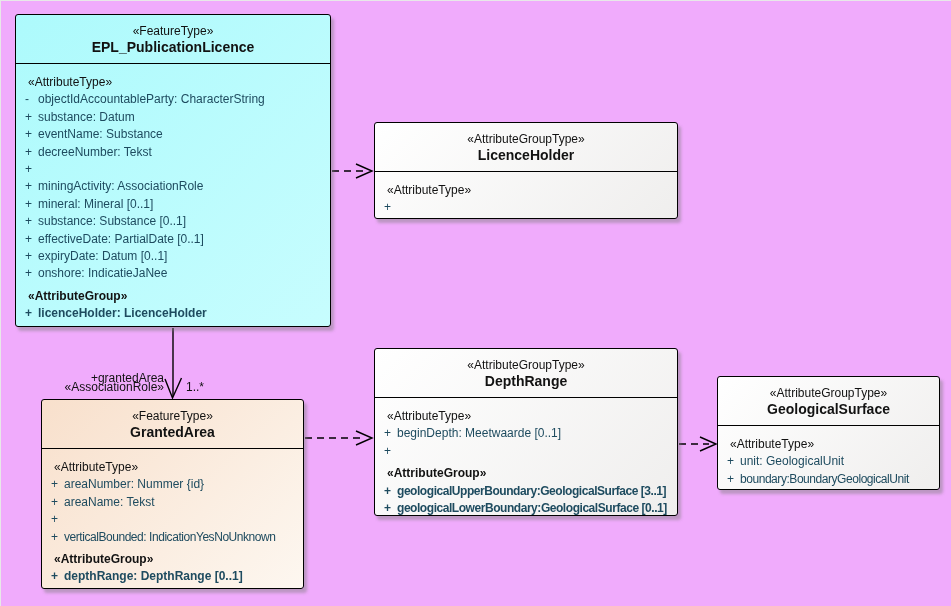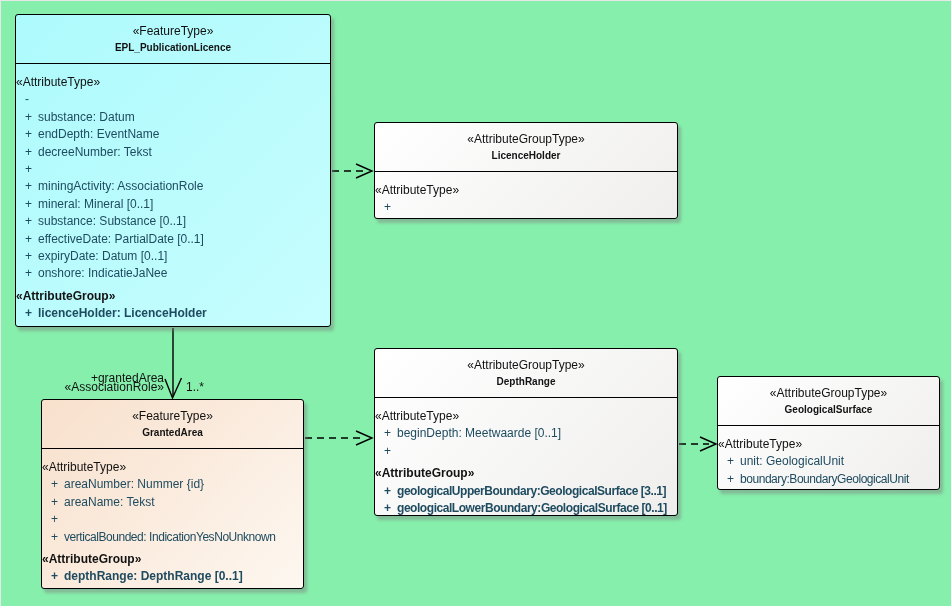--- a/index.html
+++ b/index.html
@@ -4,7 +4,7 @@
 <style>
   html,body { margin:0; padding:0; background:#fff; }
   .canvas {
-    position:relative; width:951px; height:606px; background:#86efac;
+    position:relative; width:951px; height:606px; background:#f0abfc;
     font-family:"Liberation Sans", sans-serif; overflow:hidden;
     border-top:1px solid #e8e8e8; border-left:1px solid #e8e8e8;
   }

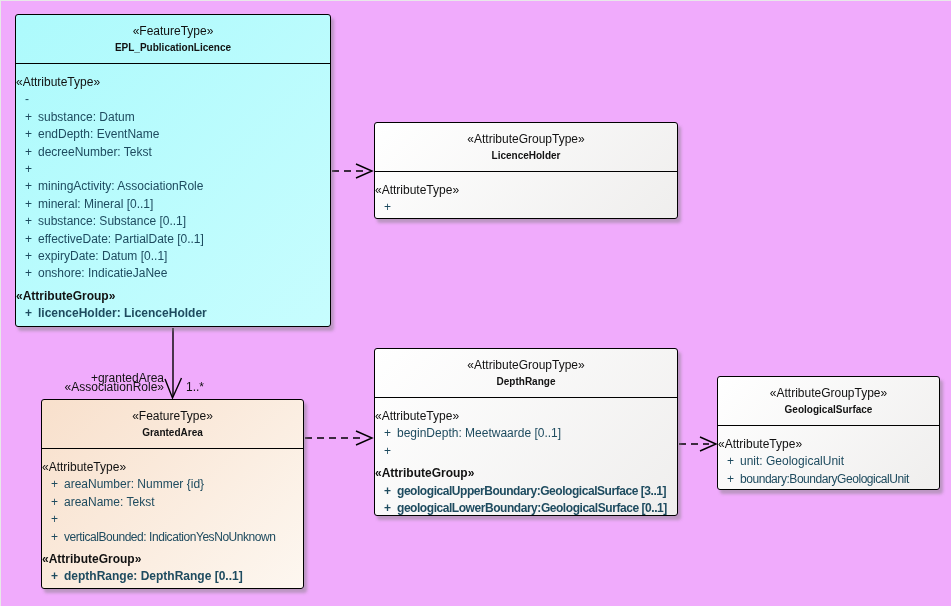--- a/index.html
+++ b/index.html
@@ -22,7 +22,7 @@
     justify-content:center; gap:2px; border-bottom:1.3px solid var(--border-color,#000);
   }
   .stereo   { font-size:12px; color:#121212; line-height:14px; }
-  .box-name { font-size:10px; font-weight:bold; color:#121212; line-height:15px; }
+  .box-name { font-size:14px; font-weight:bold; color:#121212; line-height:15px; }
   .box-body { padding-top:10px; }
   .section-label { font-size:12px; color:#121212; line-height:17.4px; white-space:nowrap; }
   .attr-row { display:flex; font-size:12px; color:var(--attribute-text,#1E4B5F); line-height:17.4px; white-space:nowrap; }

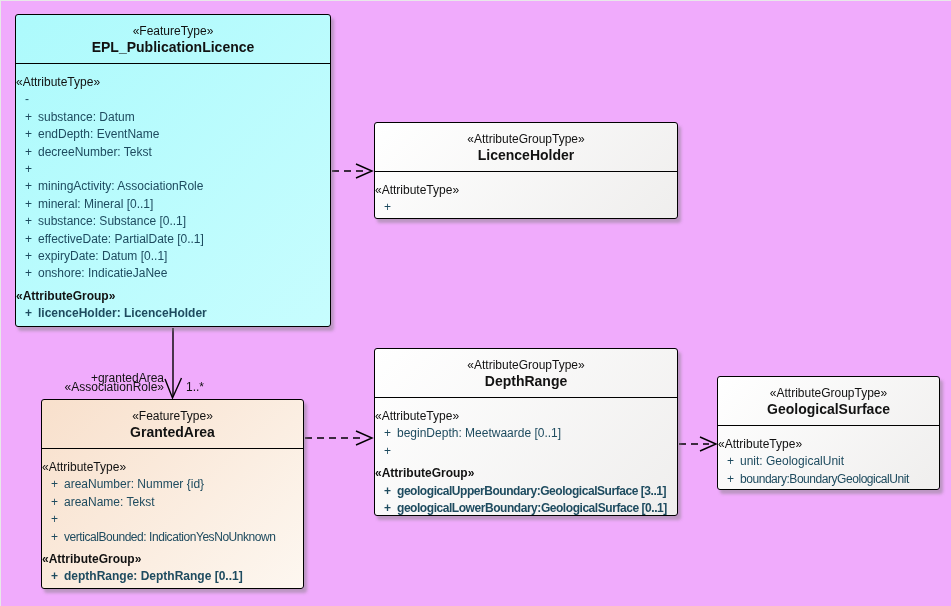--- a/index.html
+++ b/index.html
@@ -24,7 +24,7 @@
   .stereo   { font-size:12px; color:#121212; line-height:14px; }
   .box-name { font-size:14px; font-weight:bold; color:#121212; line-height:15px; }
   .box-body { padding-top:10px; }
-  .section-label { font-size:12px; color:#121212; line-height:17.4px; white-space:nowrap; }
+  .section-label { padding-left:12px; font-size:12px; color:#121212; line-height:17.4px; white-space:nowrap; }
   .attr-row { display:flex; font-size:12px; color:var(--attribute-text,#1E4B5F); line-height:17.4px; white-space:nowrap; }
   .attr-row .vis { flex:0 0 22px; padding-left:9px; box-sizing:border-box; }
   .sect + .sect { margin-top:5px;font-weight:bold; }

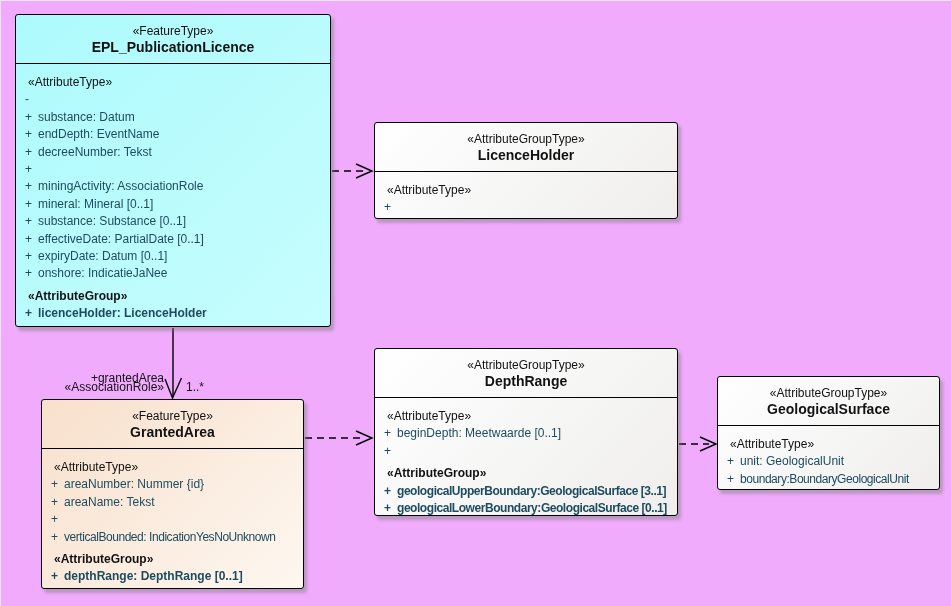--- a/index.html
+++ b/index.html
@@ -66,6 +66,7 @@
         <div class="section-label">«AttributeType»</div>
         <div class="attr-row">
             <span class="vis">-</span>
+            <span class="attr-text">objectIdAccountableParty: CharacterString</span>
           </div>
         <div class="attr-row">
             <span class="vis">+</span>

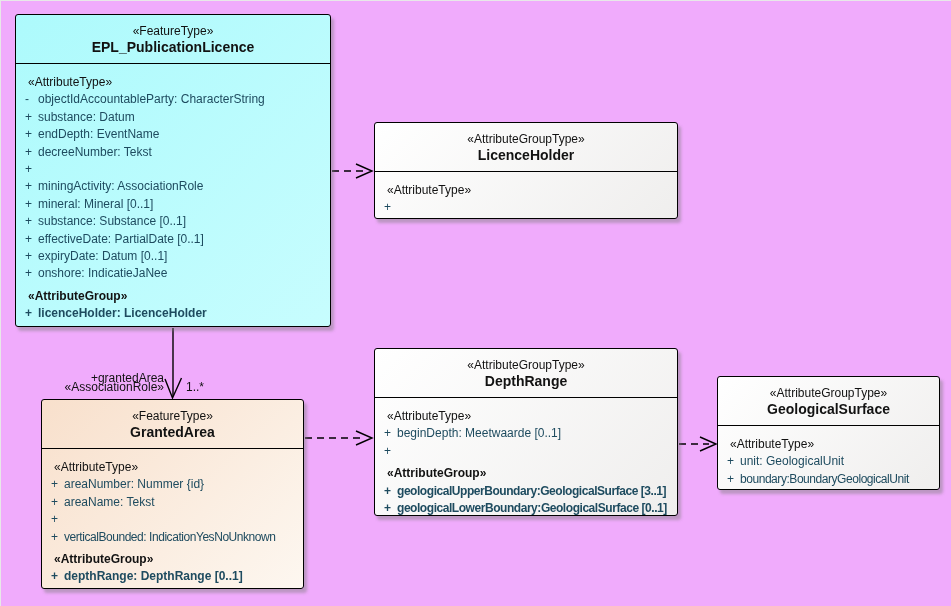--- a/index.html
+++ b/index.html
@@ -74,7 +74,7 @@
           </div>
         <div class="attr-row">
             <span class="vis">+</span>
-            <span class="attr-text">endDepth: EventName</span>
+            <span class="attr-text">eventName: Substance</span>
           </div>
         <div class="attr-row">
             <span class="vis">+</span>

